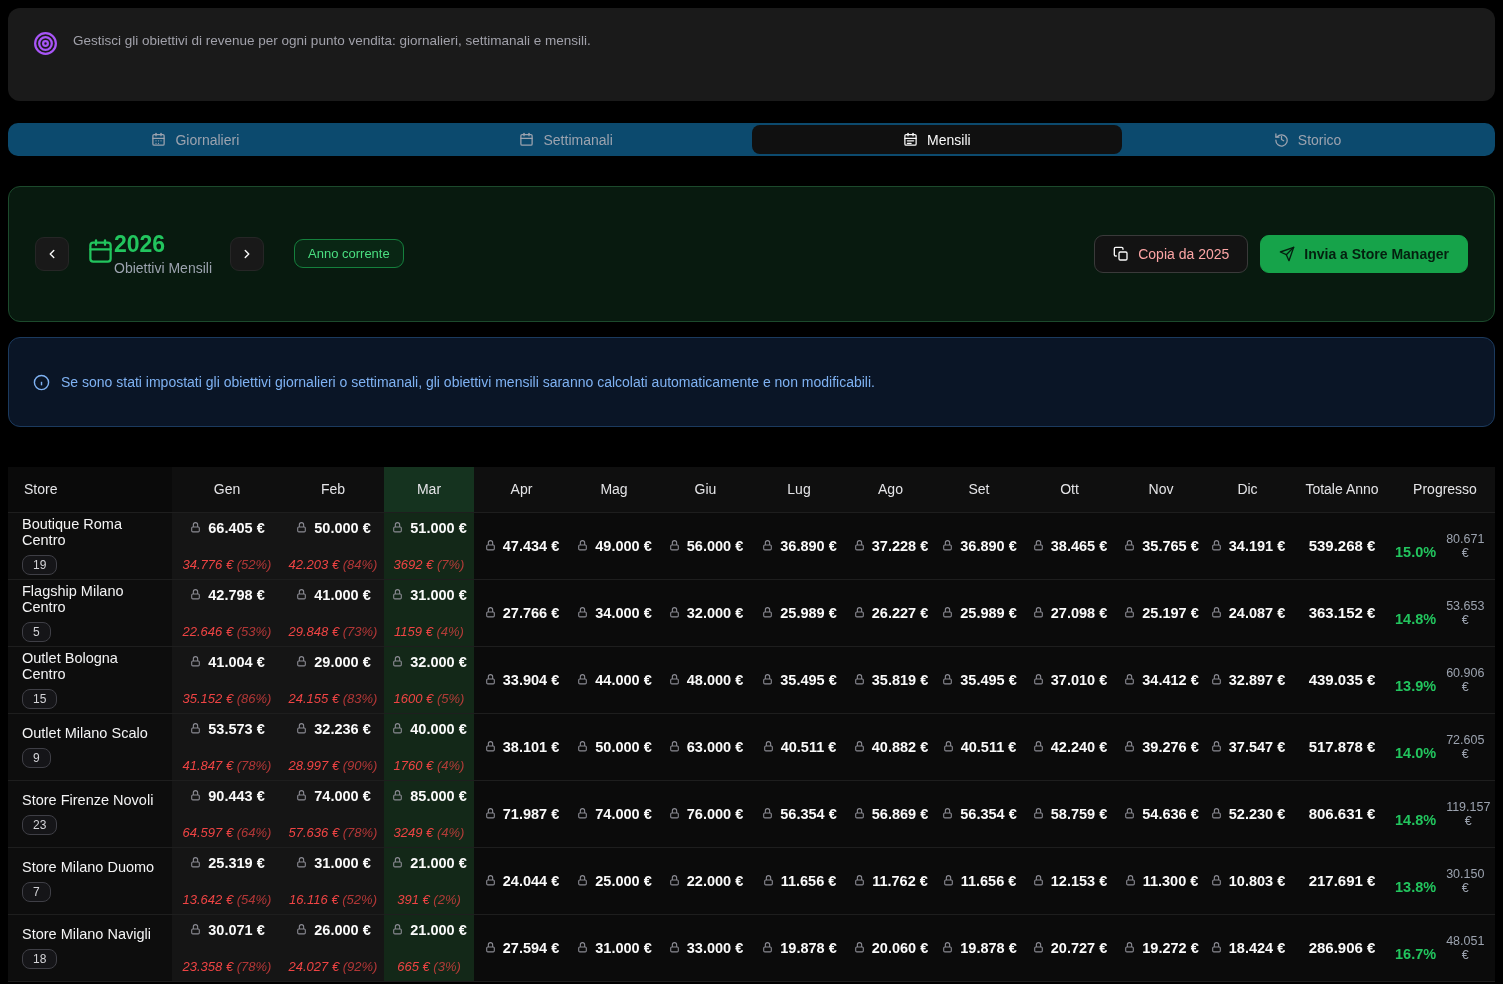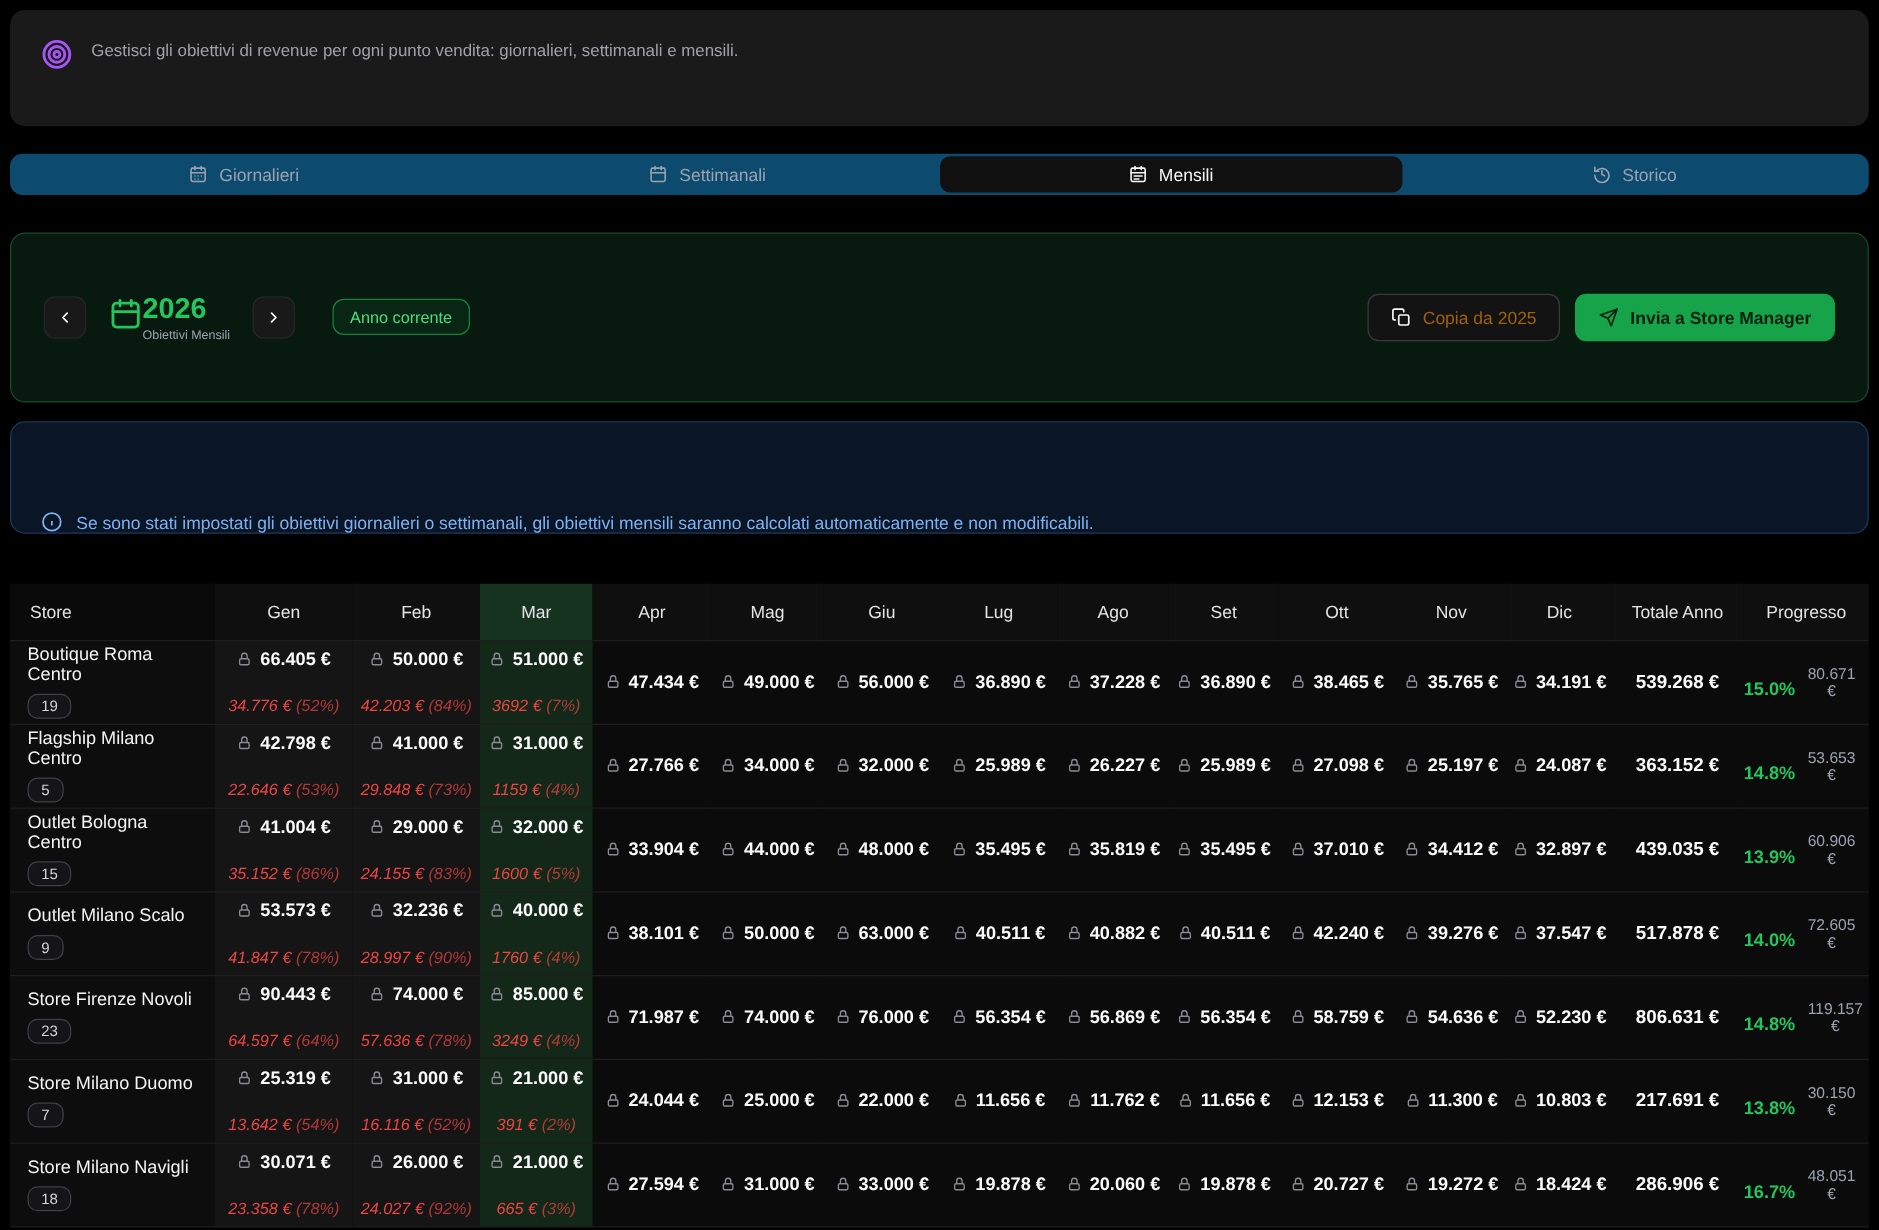--- a/index.html
+++ b/index.html
@@ -31,7 +31,7 @@
   .yp-right { display:flex; align-items:center; gap:12px; }
   .btn { height:38px; border-radius:9px; display:flex; align-items:center; gap:9px; font-size:14px; padding:0 18px; cursor:pointer; }
   .btn svg { width:16px; height:16px; fill:none; stroke-width:2; stroke-linecap:round; stroke-linejoin:round; }
-  .btn-copy { background:#131313; border:1px solid #3a3a3a; color:#a16207; }
+  .btn-copy { background:#131313; border:1px solid #3a3a3a; color:#fca5a5; }
   .btn-copy svg { stroke:#fafafa; }
   .btn-send { background:#16a34a; border:1px solid #16a34a; color:#04200f; font-weight:600; }
   .btn-send svg { stroke:#04200f; }

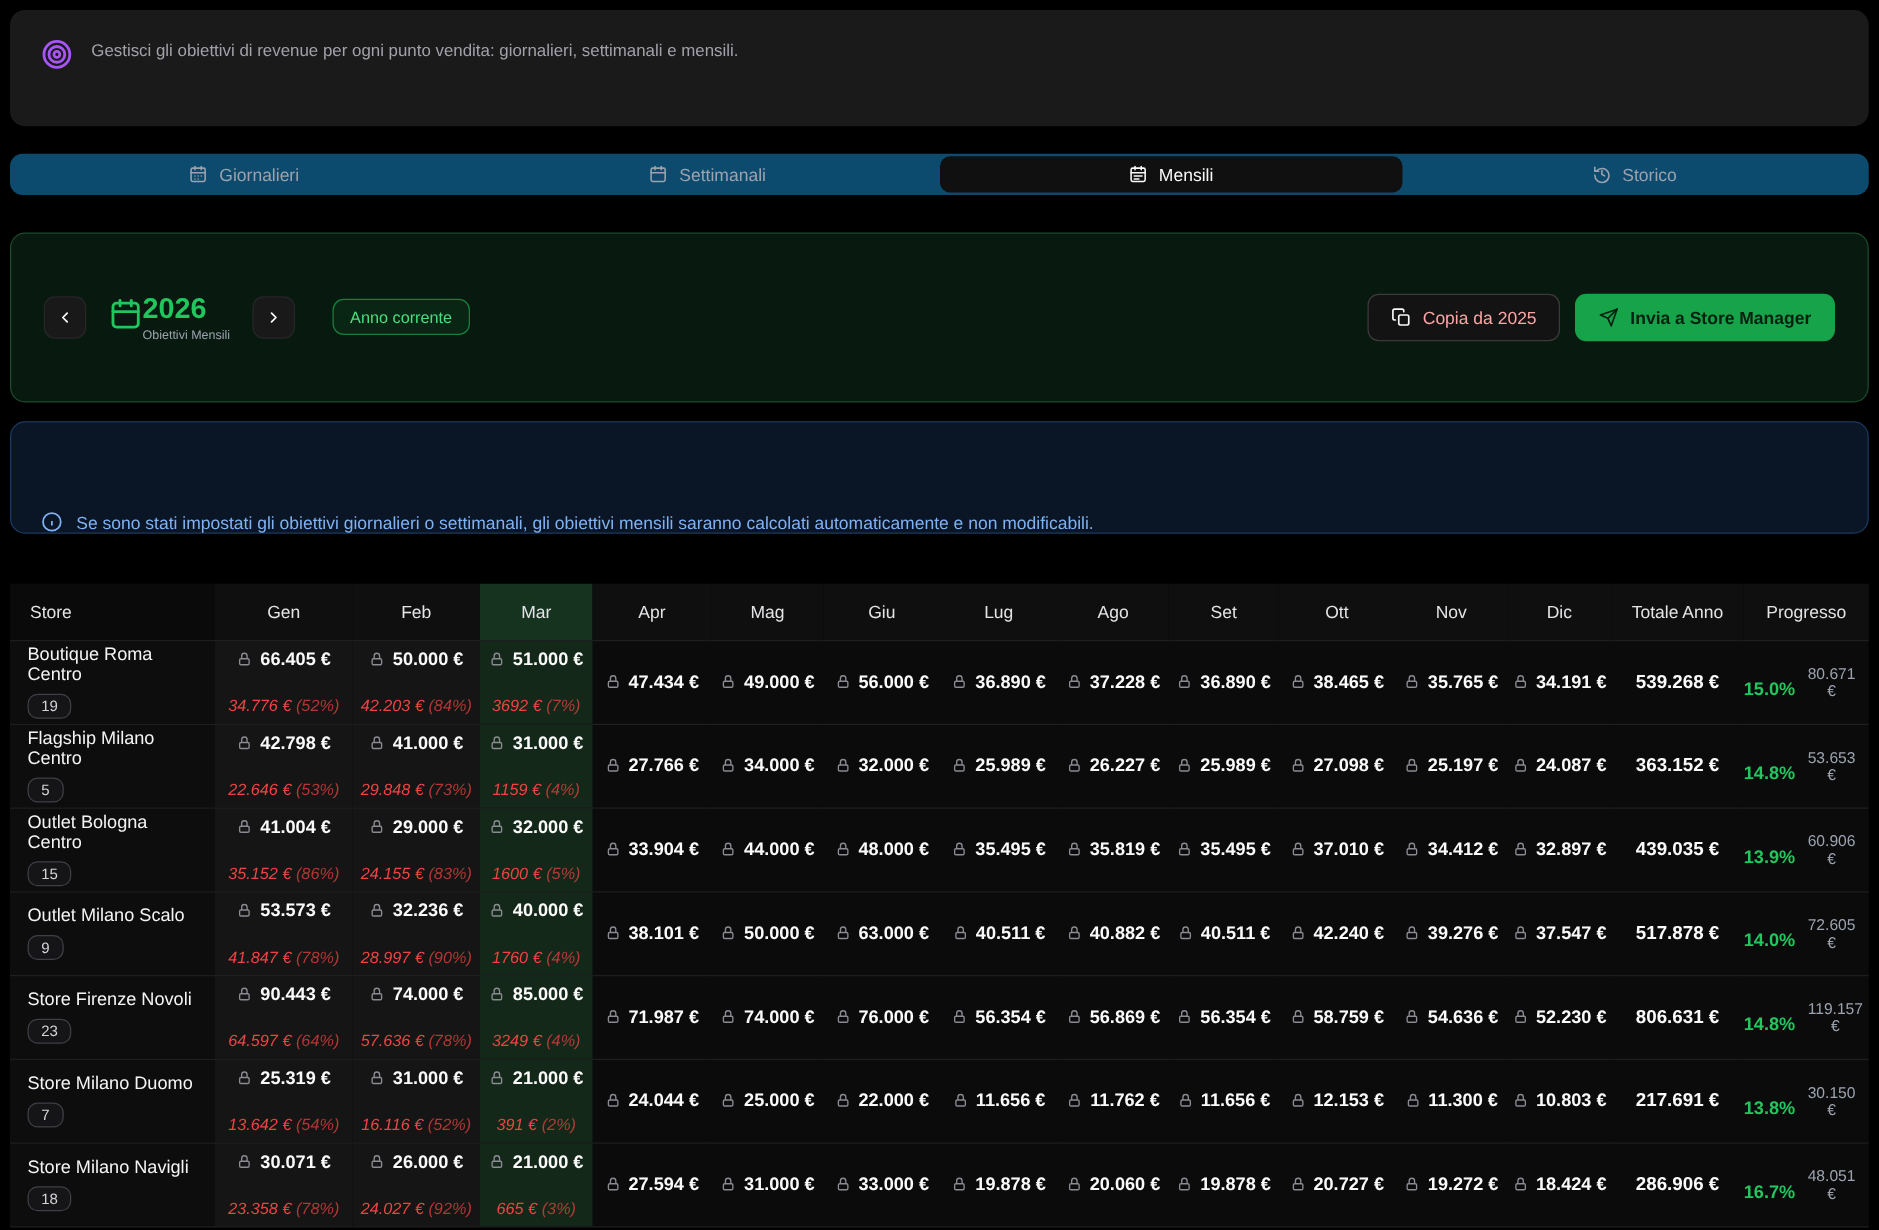--- a/index.html
+++ b/index.html
@@ -26,7 +26,7 @@
   .yp-year-block { display:flex; align-items:center; }
   .cal-green svg { width:27px; height:27px; stroke:#22c55e; fill:none; stroke-width:2; stroke-linecap:round; stroke-linejoin:round; }
   .yp-year { font-size:23px; font-weight:700; color:#22c55e; line-height:1.1; }
-  .yp-sub { font-size:10px; color:#9ca3af; margin-top:3px; }
+  .yp-sub { font-size:14px; color:#9ca3af; margin-top:3px; }
   .badge-anno { margin-left:12px; border:1px solid #15803d; background:rgba(34,197,94,.07); color:#4ade80; font-size:13px; padding:6px 13px; border-radius:9px; }
   .yp-right { display:flex; align-items:center; gap:12px; }
   .btn { height:38px; border-radius:9px; display:flex; align-items:center; gap:9px; font-size:14px; padding:0 18px; cursor:pointer; }

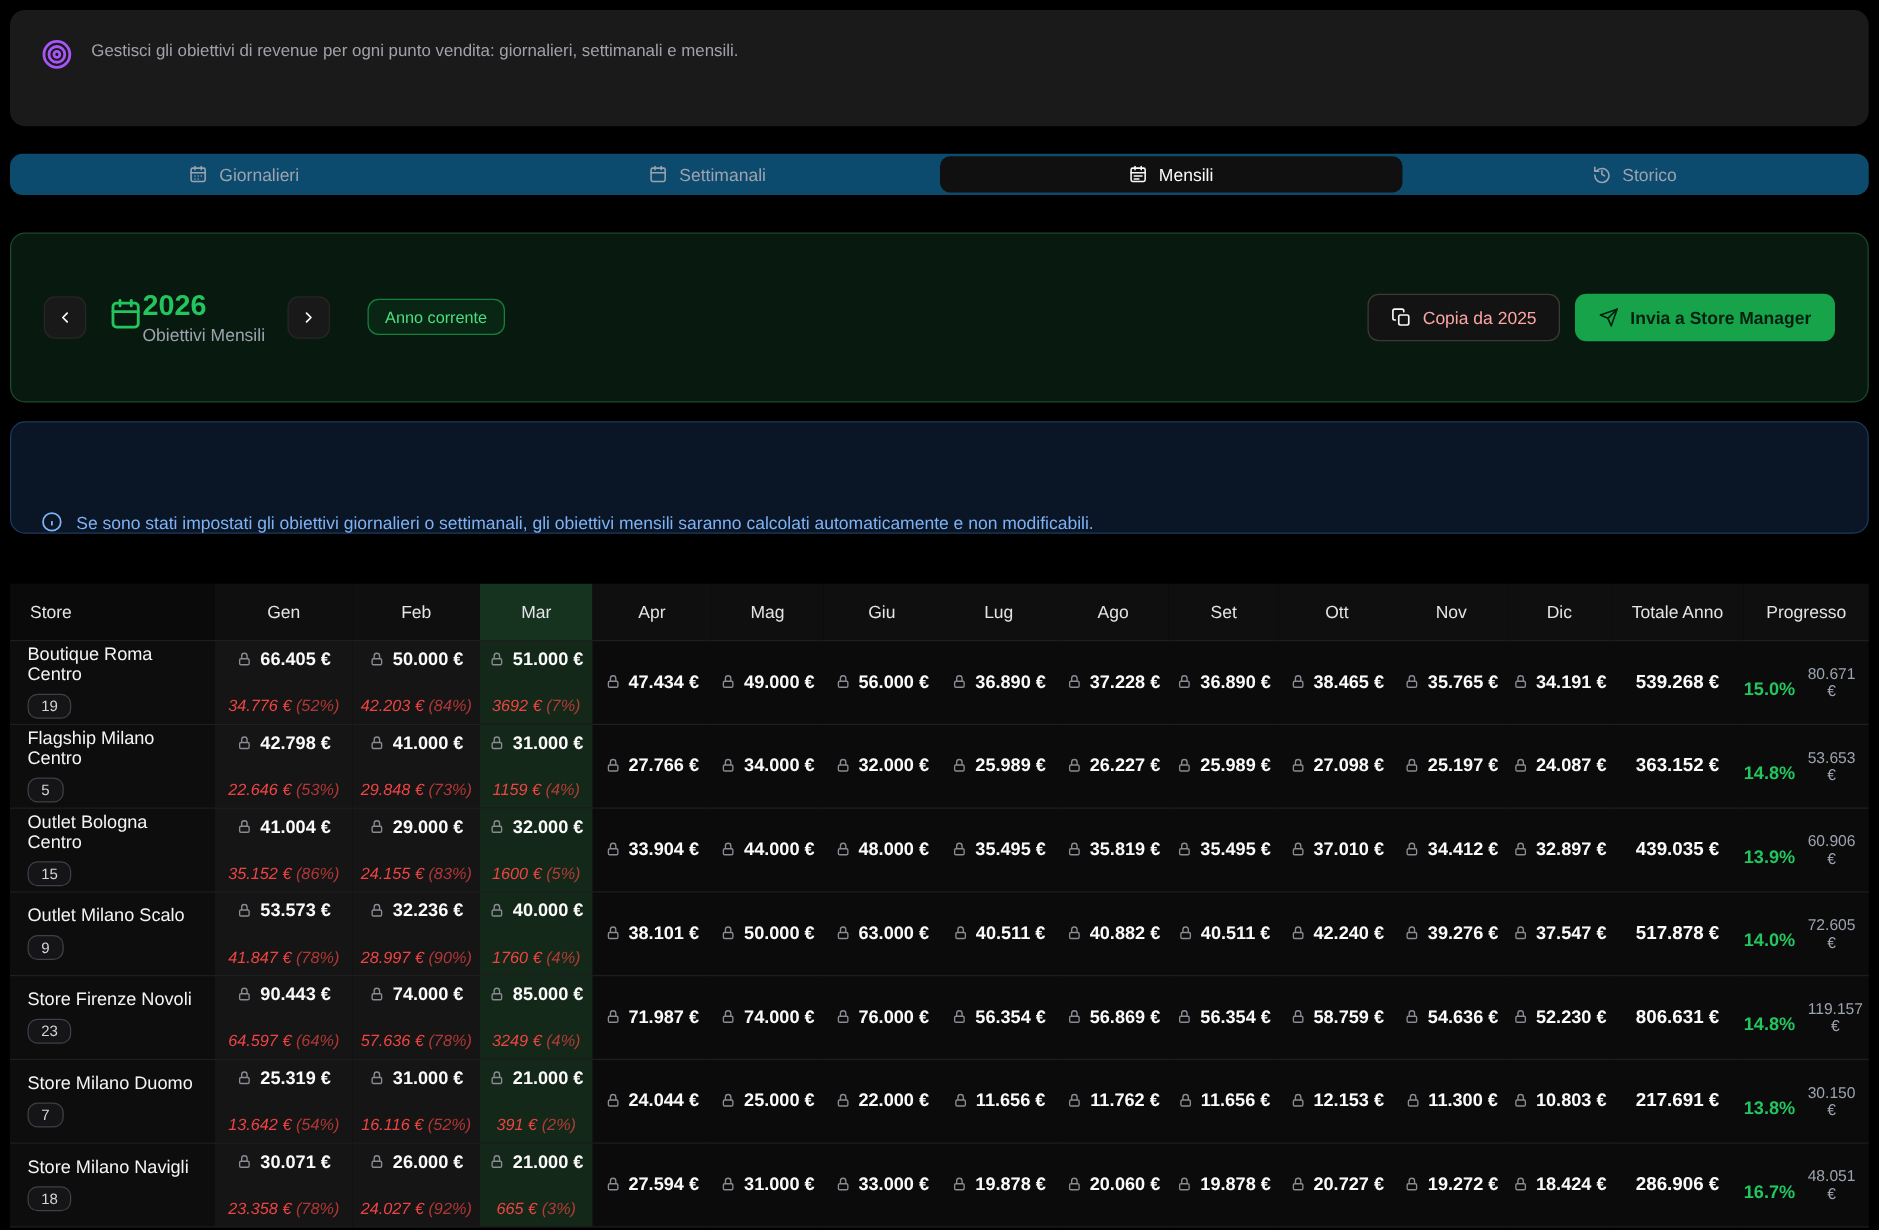--- a/index.html
+++ b/index.html
@@ -37,7 +37,7 @@
   .btn-send svg { stroke:#04200f; }
 
   
-  .info-banner { margin-top:15px; height:90px; background:#0a1526; border:1px solid #1b3a5e; border-radius:12px; display:flex; align-items:flex-end; padding:0 24px; gap:11px; }
+  .info-banner { margin-top:15px; height:90px; background:#0a1526; border:1px solid #1b3a5e; border-radius:12px; display:flex; align-items:center; padding:0 24px; gap:11px; }
   .info-banner svg { width:17px; height:17px; stroke:#7fb2f3; fill:none; stroke-width:2; flex:0 0 auto; }
   .info-text { font-size:14px; color:#7fb2f3; }
 

